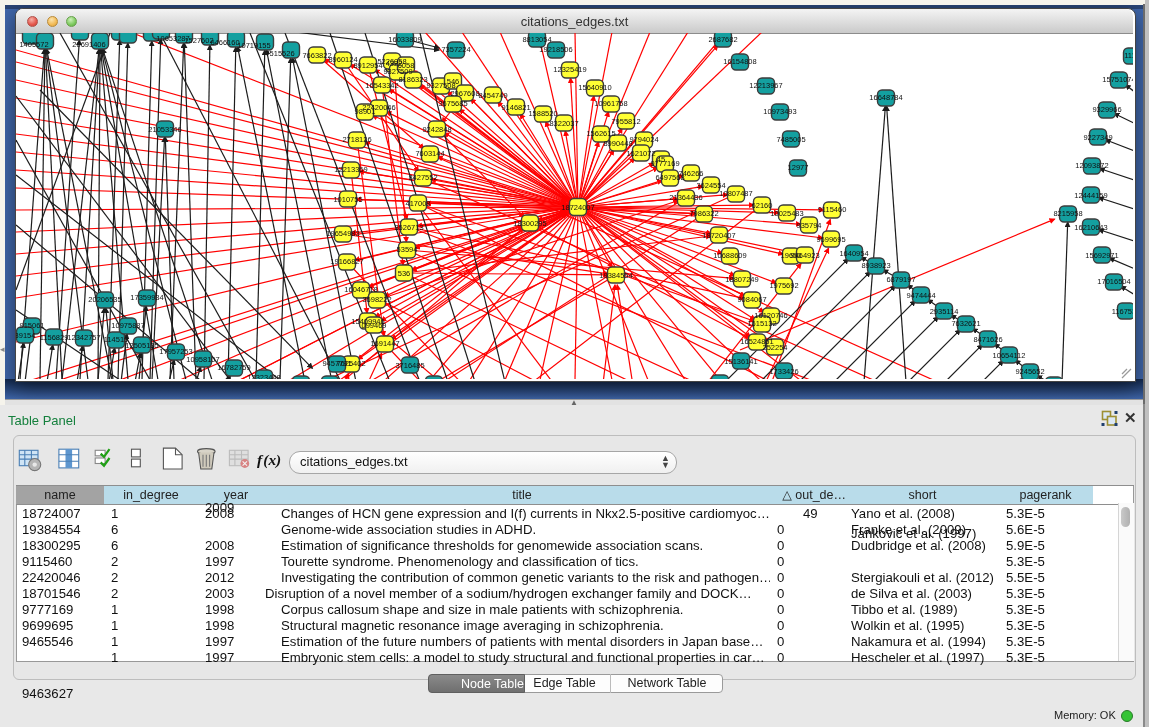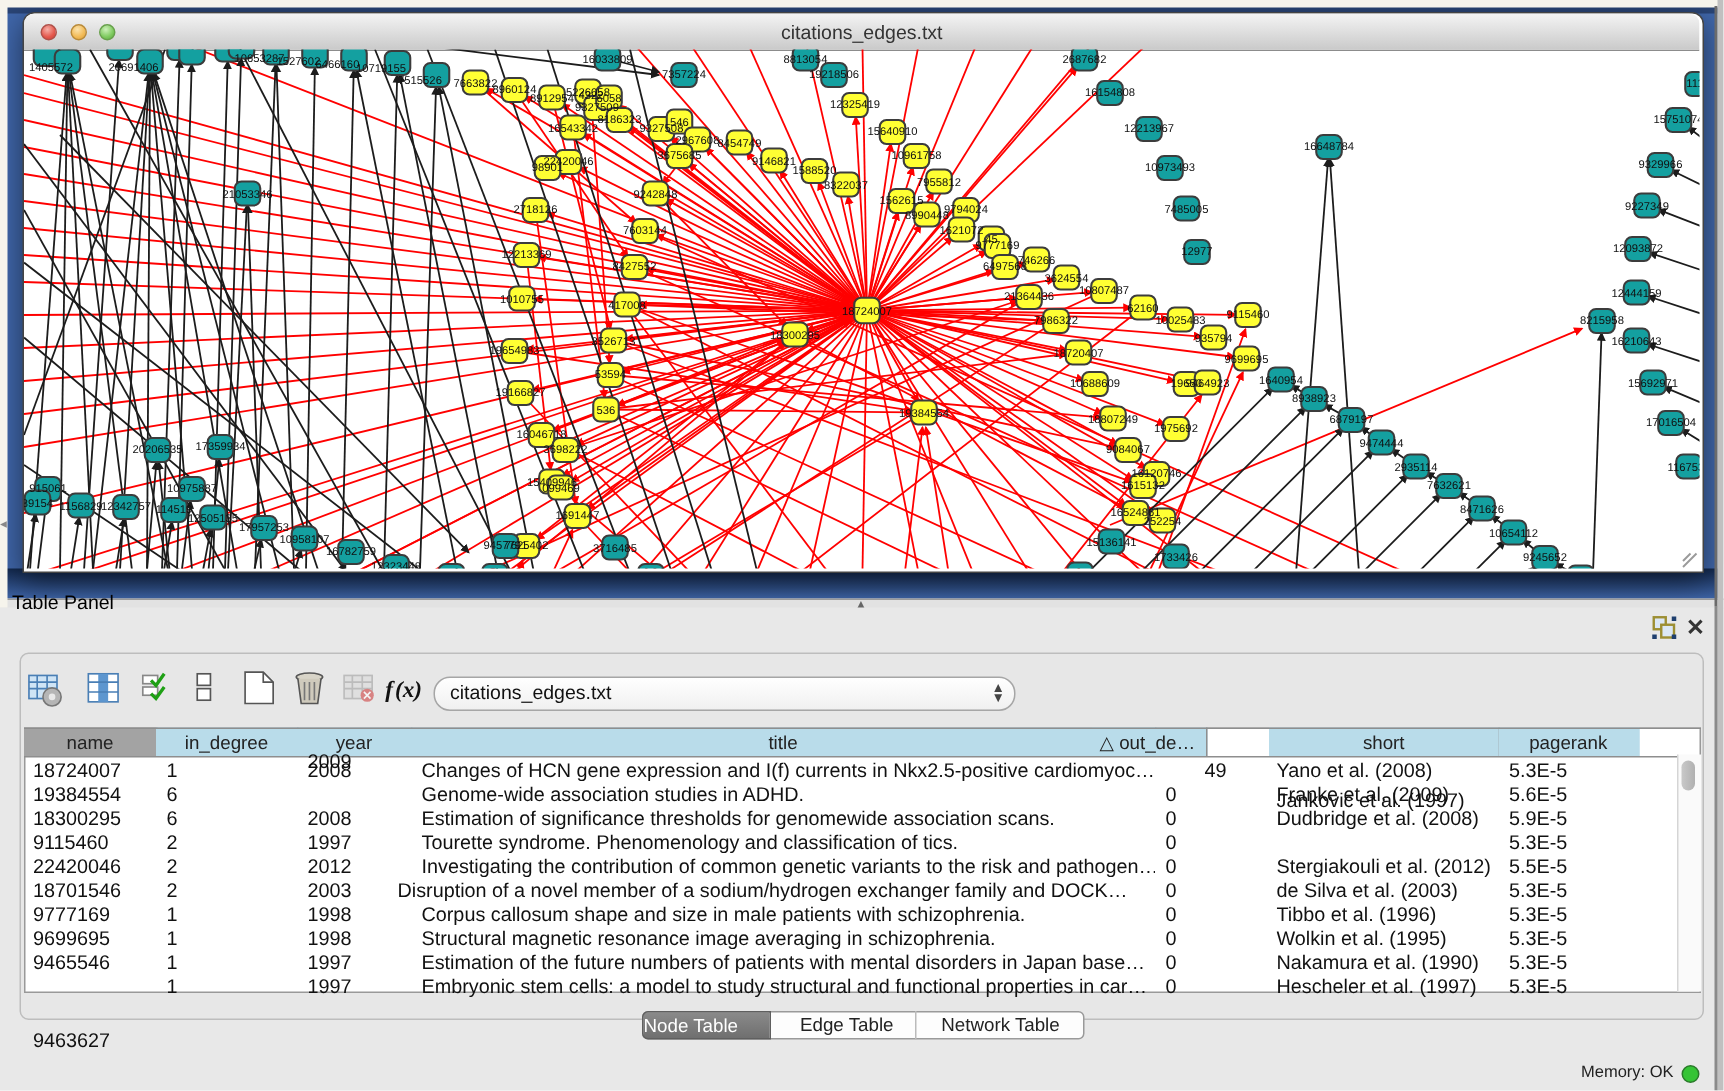--- a/index.html
+++ b/index.html
@@ -557,7 +557,7 @@
 <div class="abs" style="left:570px;top:398px;font-size:8px;color:#666">▲</div>
 
 <div class="abs" style="left:0;top:405px;width:1149px;height:322px;background:#e8e8e8"></div>
-<div class="abs" style="left:8px;top:394px;font-size:13px;color:#000000">Table Panel</div>
+<div class="abs" style="left:8px;top:413px;font-size:13px;color:#15803d">Table Panel</div>
 <svg class="abs" style="left:1101px;top:410px" width="18" height="17">
     <rect x="1.5" y="1.5" width="8" height="8" fill="#dce8f5" stroke="#9d8f33" stroke-width="1.6"></rect>
     <rect x="6.5" y="6.5" width="8.5" height="8.5" fill="#dce8f5" stroke="#9d8f33" stroke-width="1.6"></rect>

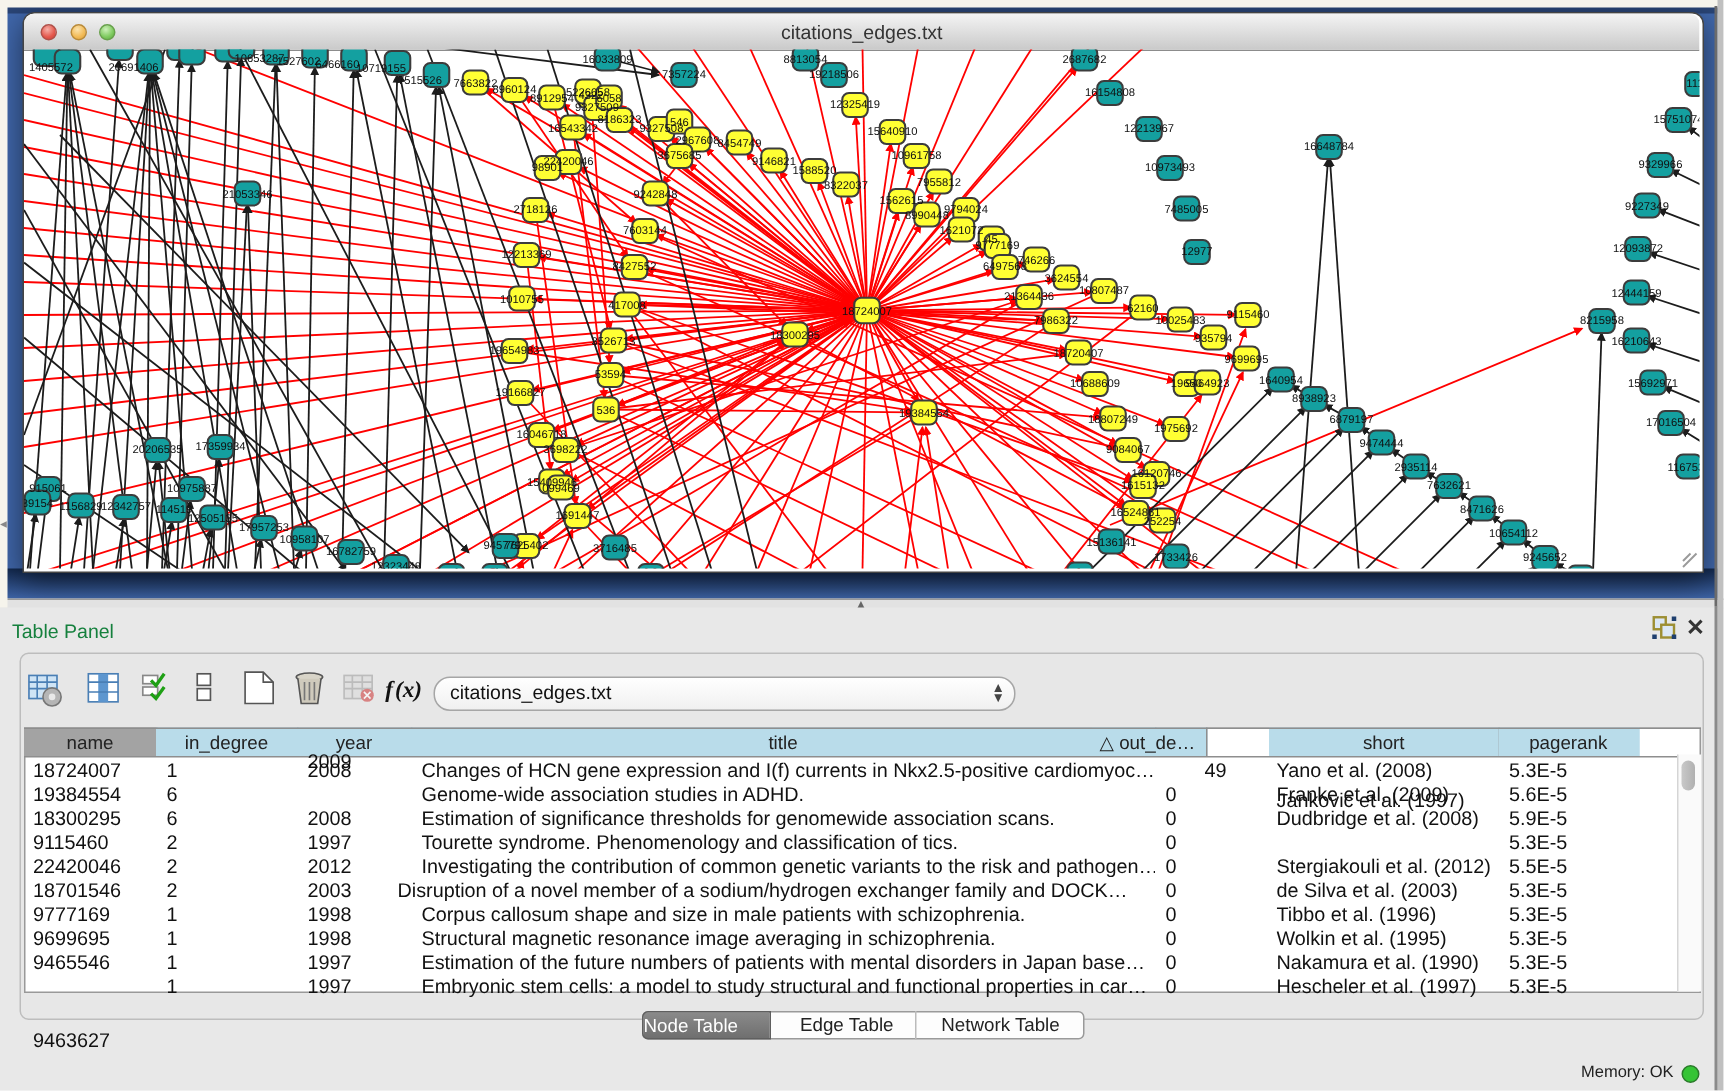--- a/index.html
+++ b/index.html
@@ -617,7 +617,7 @@
 <div class="hdr" style="left:104px;width:94px">in_degree</div>
 <div class="hdr" style="left:198px;width:76px">year</div>
 <div class="hdr" style="left:274px;width:496px">title</div>
-<div class="hdr" style="left:728px;width:76px;text-align:left;padding-left:5px;width:71px">△ out_de…</div>
+<div class="hdr" style="left:770px;width:76px;text-align:right;padding-left:5px;width:71px">△ out_de…</div>
 <div class="hdr" style="left:846px;width:153px">short</div>
 <div class="hdr" style="left:999px;width:93px;border-right:1px solid #b9dcea">pagerank</div>
 <div class="abs" style="left:16px;top:485px;width:1118px;height:20px;border-top:1px solid #8e8e8e;border-bottom:1px solid #8e8e8e;box-sizing:border-box"></div>

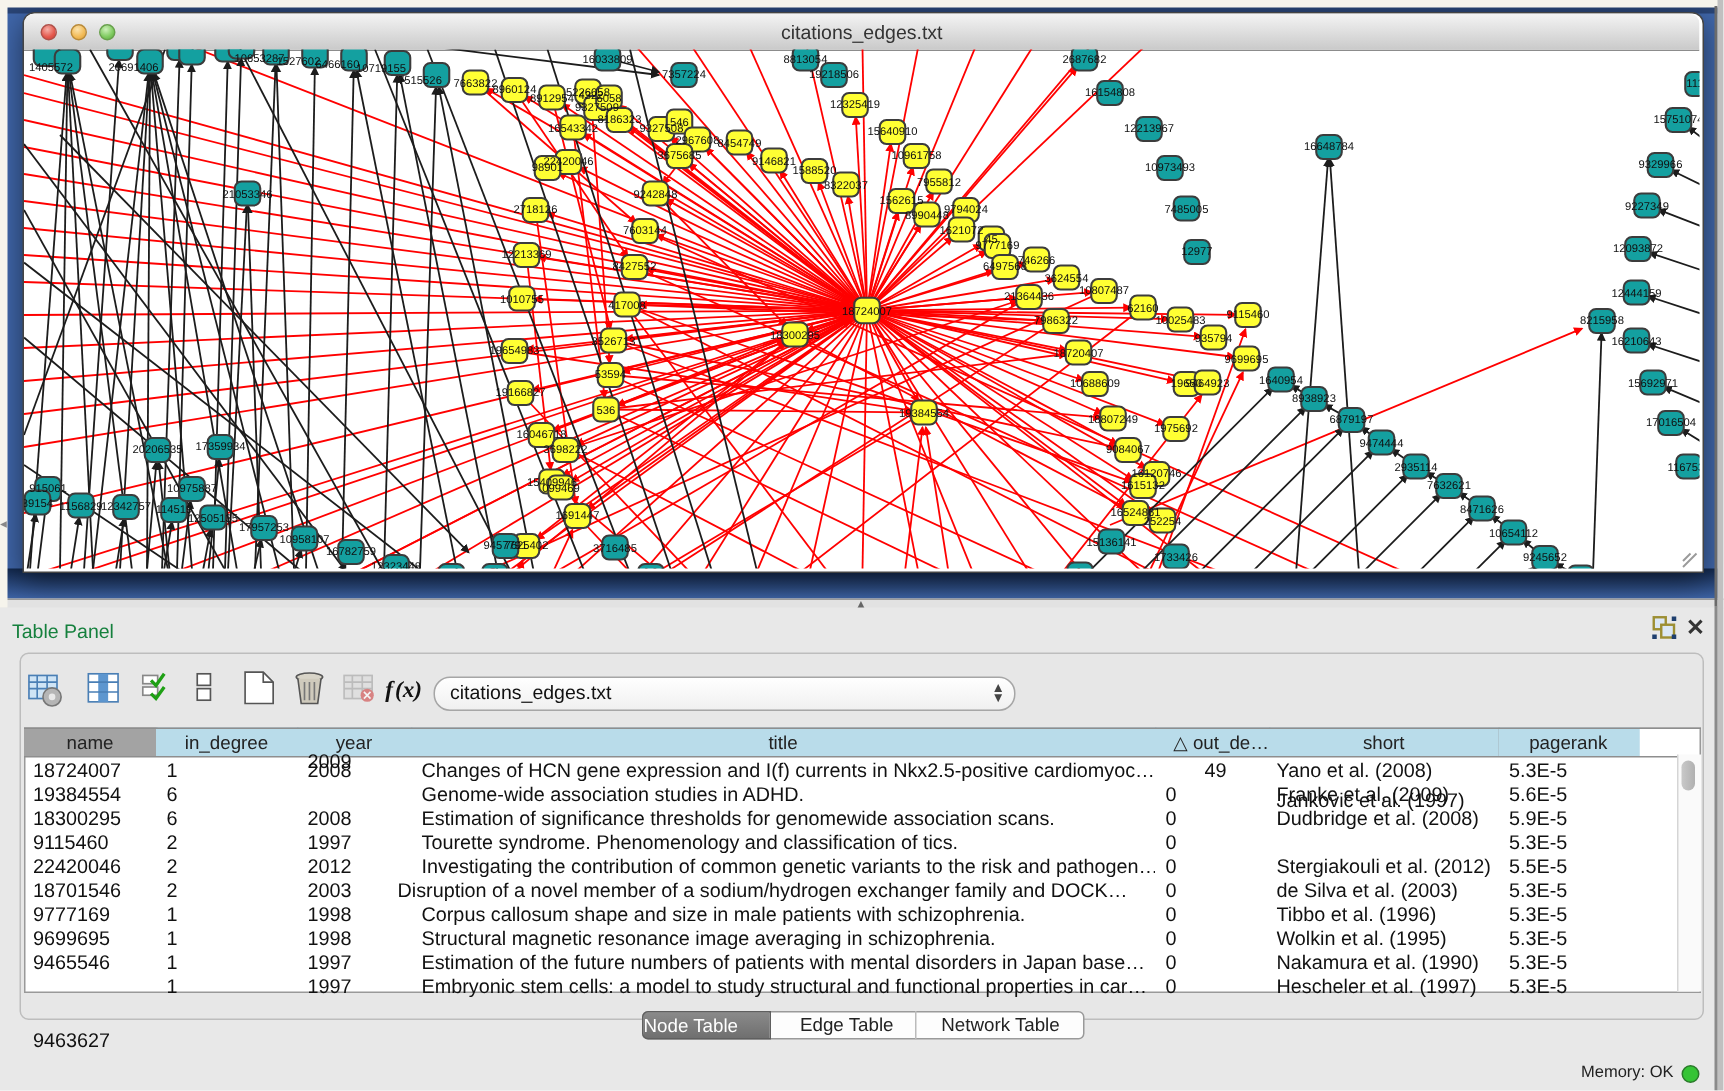--- a/index.html
+++ b/index.html
@@ -668,7 +668,7 @@
 <div class="cell" style="left:205px;top:602px;width:69px">1998</div>
 <div class="cell" style="left:281px;top:602px;width:489px">Corpus callosum shape and size in male patients with schizophrenia.</div>
 <div class="cell" style="left:777px;top:602px;width:69px">0</div>
-<div class="cell" style="left:851px;top:602px;width:148px">Tibbo et al. (1996)</div>
+<div class="cell" style="left:851px;top:602px;width:148px">Tibbo et al. (1989)</div>
 <div class="cell" style="left:1006px;top:602px;width:86px">5.3E‑5</div>
 <div class="cell" style="left:22px;top:618px;width:82px">9699695</div>
 <div class="cell" style="left:111px;top:618px;width:87px">1</div>

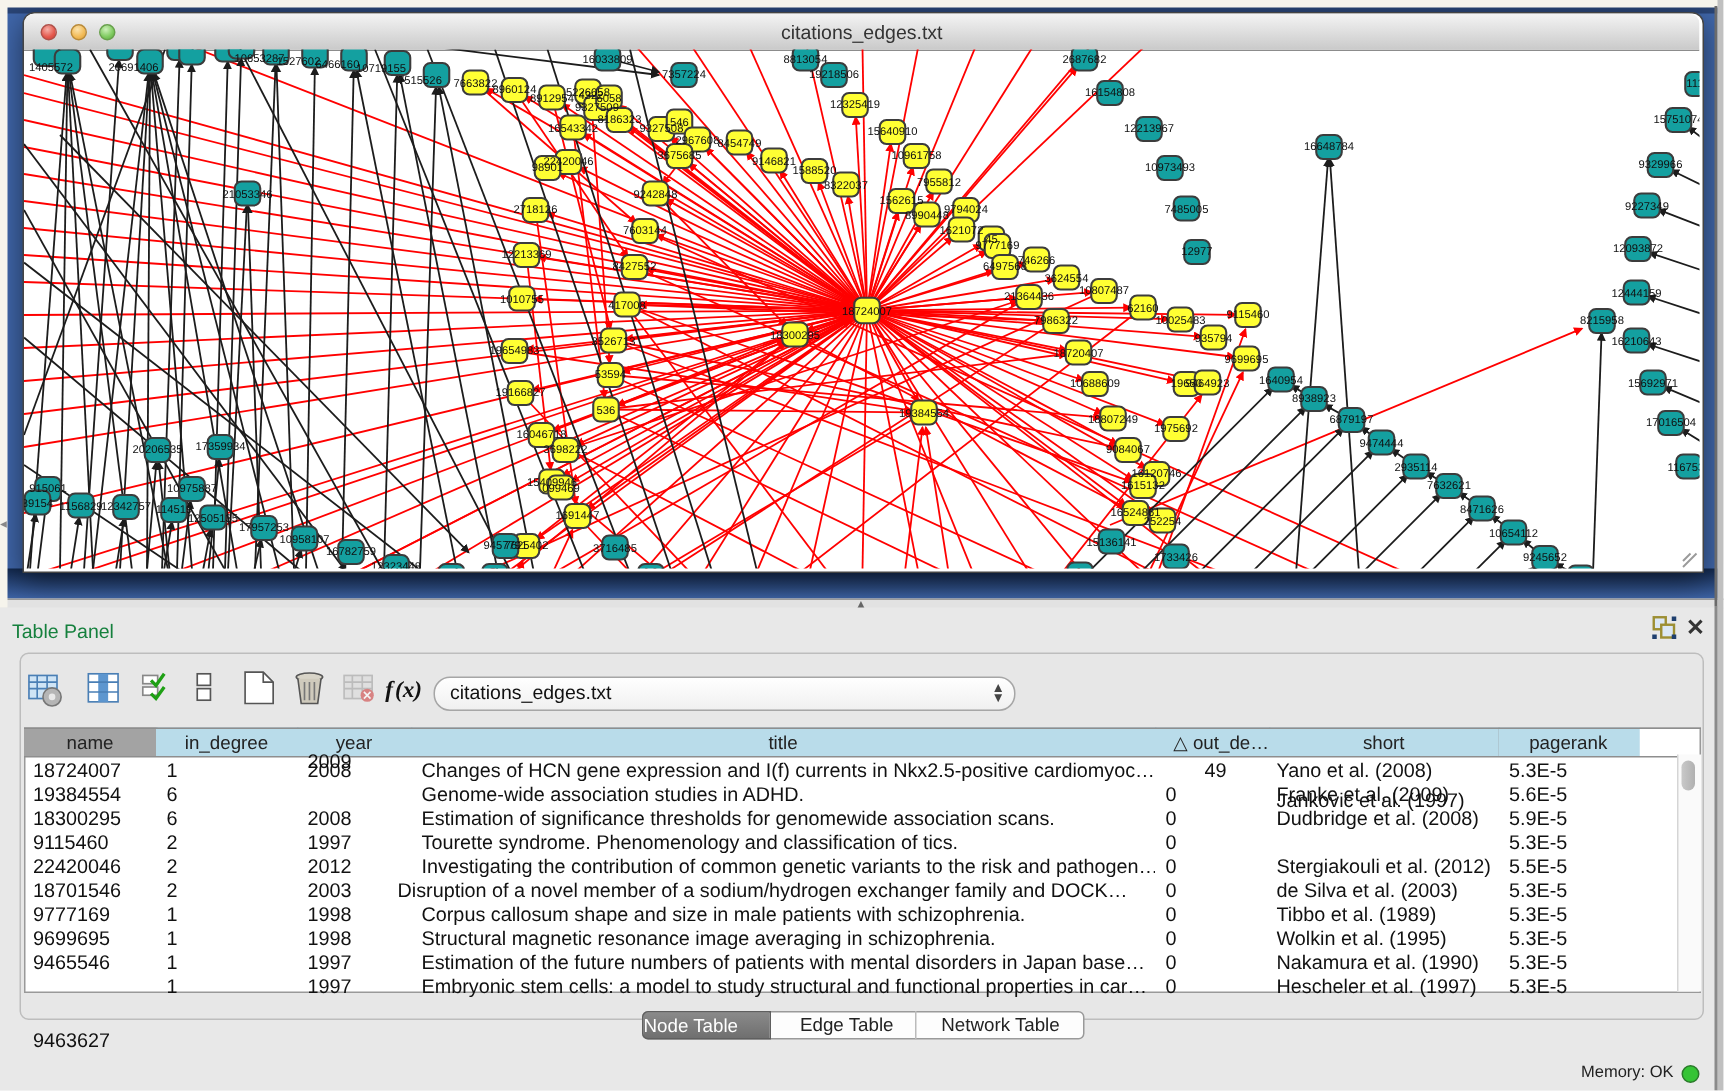--- a/index.html
+++ b/index.html
@@ -682,7 +682,7 @@
 <div class="cell" style="left:205px;top:634px;width:69px">1997</div>
 <div class="cell" style="left:281px;top:634px;width:489px">Estimation of the future numbers of patients with mental disorders in Japan base…</div>
 <div class="cell" style="left:777px;top:634px;width:69px">0</div>
-<div class="cell" style="left:851px;top:634px;width:148px">Nakamura et al. (1990)</div>
+<div class="cell" style="left:851px;top:634px;width:148px">Nakamura et al. (1994)</div>
 <div class="cell" style="left:1006px;top:634px;width:86px">5.3E‑5</div>
 <div class="cell" style="left:22px;top:686px;width:82px">9463627</div>
 <div class="cell" style="left:111px;top:650px;width:87px">1</div>

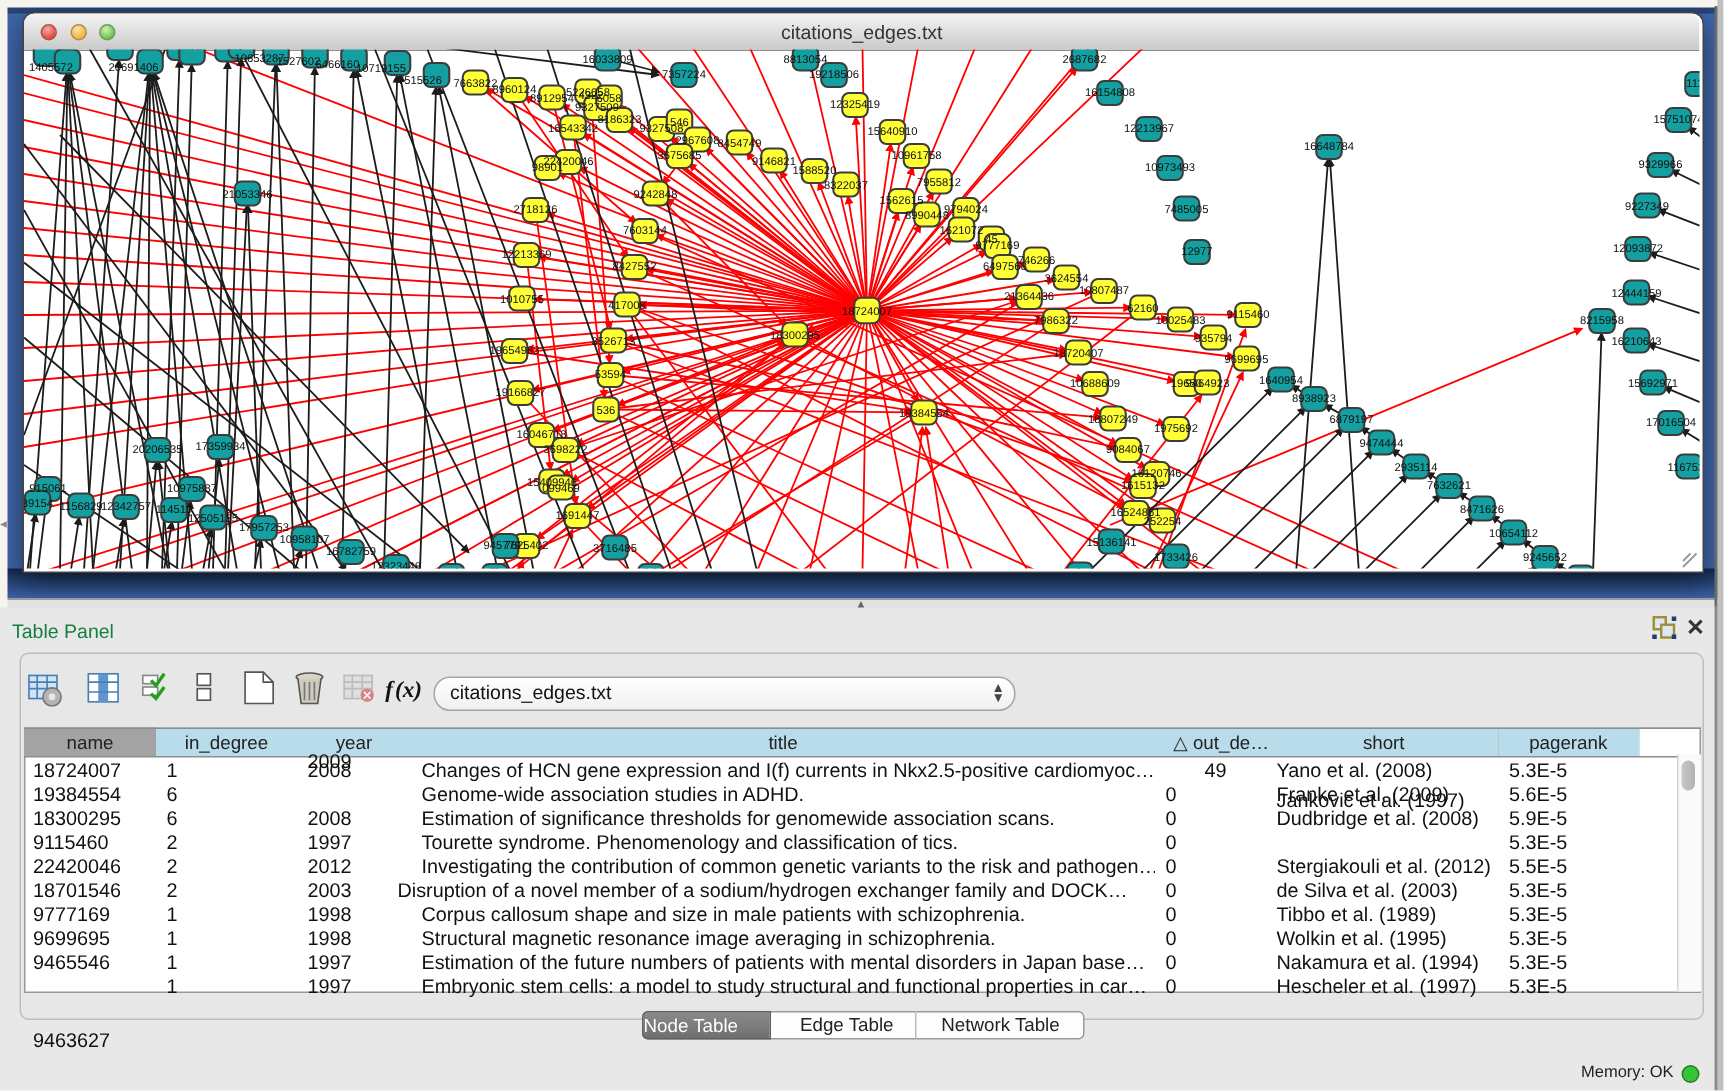--- a/index.html
+++ b/index.html
@@ -696,7 +696,7 @@
 <div class="abs" style="left:1121px;top:507px;width:9px;height:20px;background:linear-gradient(90deg,#c9c9c9,#b0b0b0);border-radius:5px"></div>
 
 <div class="abs" style="left:428px;top:674px;width:295px;height:19px;background:#fdfdfd;border:1px solid #9a9a9a;border-radius:4px;box-sizing:border-box"></div>
-<div class="abs" style="left:428px;top:674px;width:86px;height:19px;background:linear-gradient(#8a8a8a,#6f6f6f);border:1px solid #5f5f5f;border-radius:4px 0 0 4px;box-sizing:border-box;color:#fff;font-size:12.5px;text-align:left;line-height:18px">Node Table</div>
+<div class="abs" style="left:428px;top:674px;width:97px;height:19px;background:linear-gradient(#8a8a8a,#6f6f6f);border:1px solid #5f5f5f;border-radius:4px 0 0 4px;box-sizing:border-box;color:#fff;font-size:12.5px;text-align:right;line-height:18px">Node Table</div>
 <div class="abs" style="left:519px;top:674px;width:92px;height:19px;color:#222;font-size:12.5px;text-align:center;line-height:18px;border-right:1px solid #bbb;box-sizing:border-box">Edge Table</div>
 <div class="abs" style="left:611px;top:674px;width:112px;height:19px;color:#222;font-size:12.5px;text-align:center;line-height:18px">Network Table</div>
 

